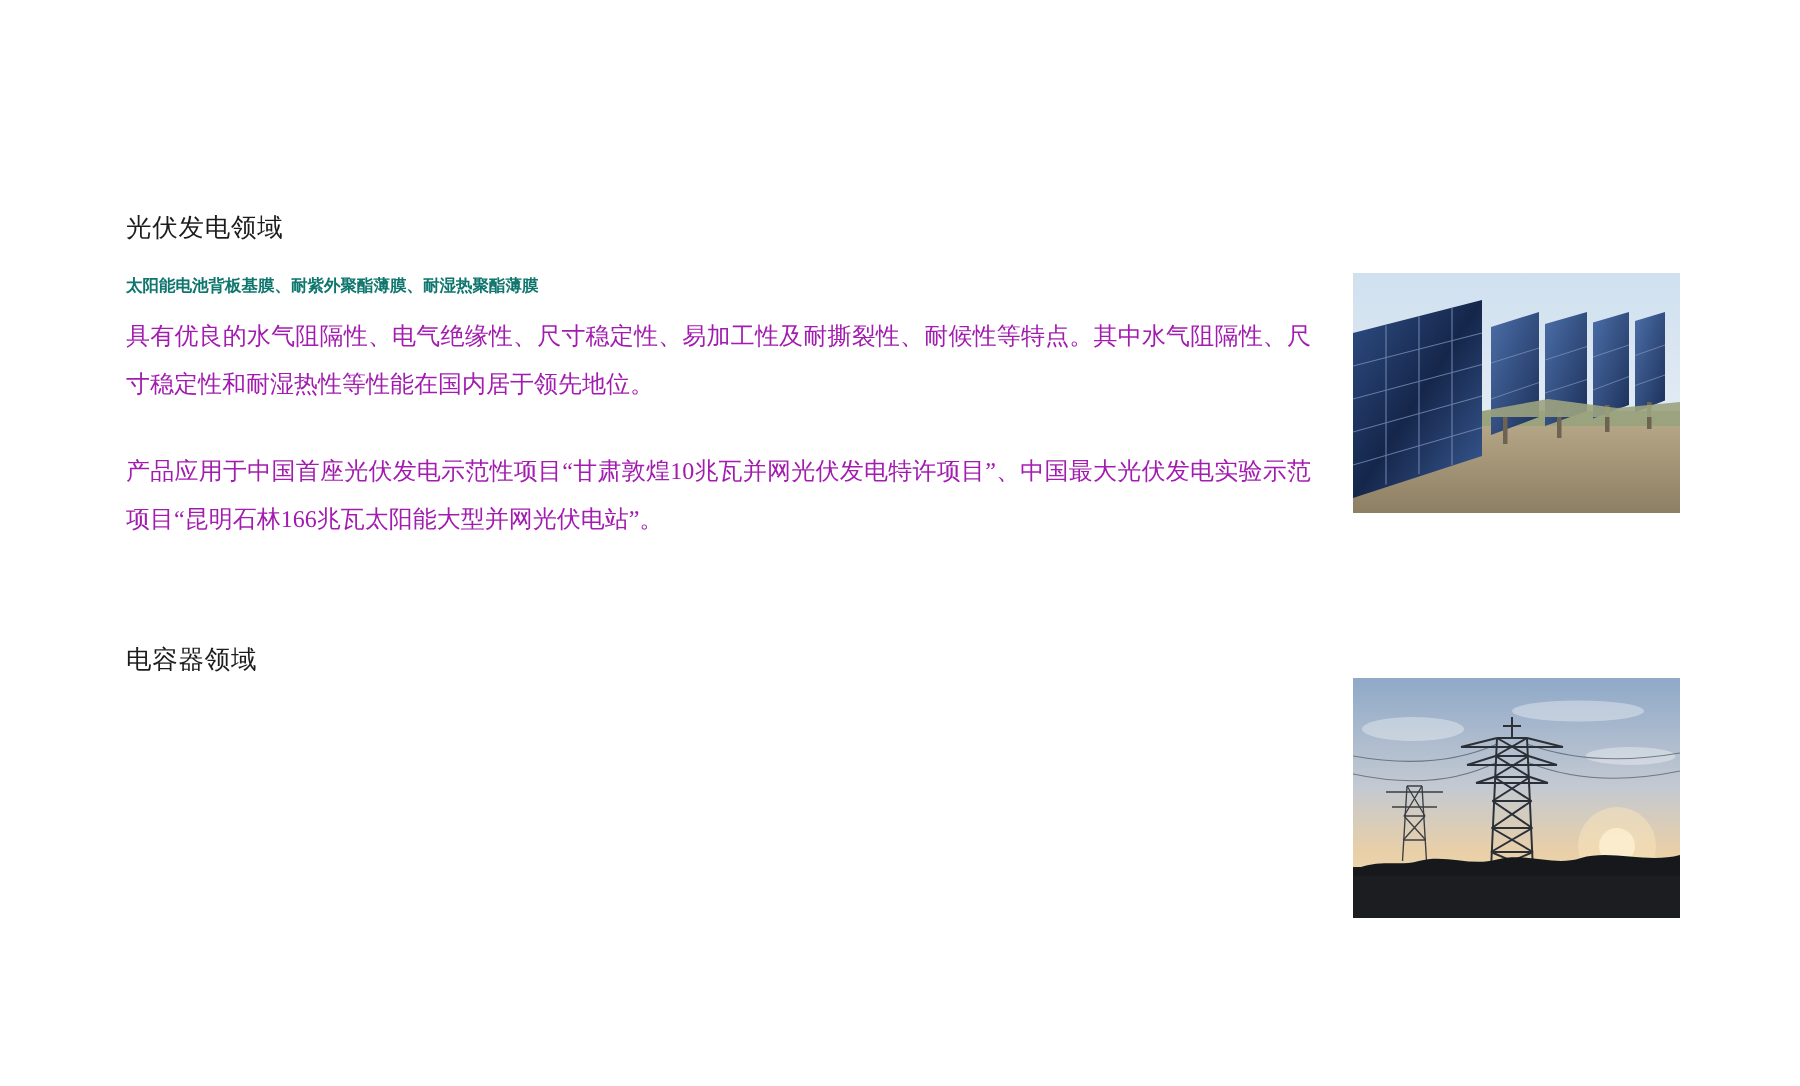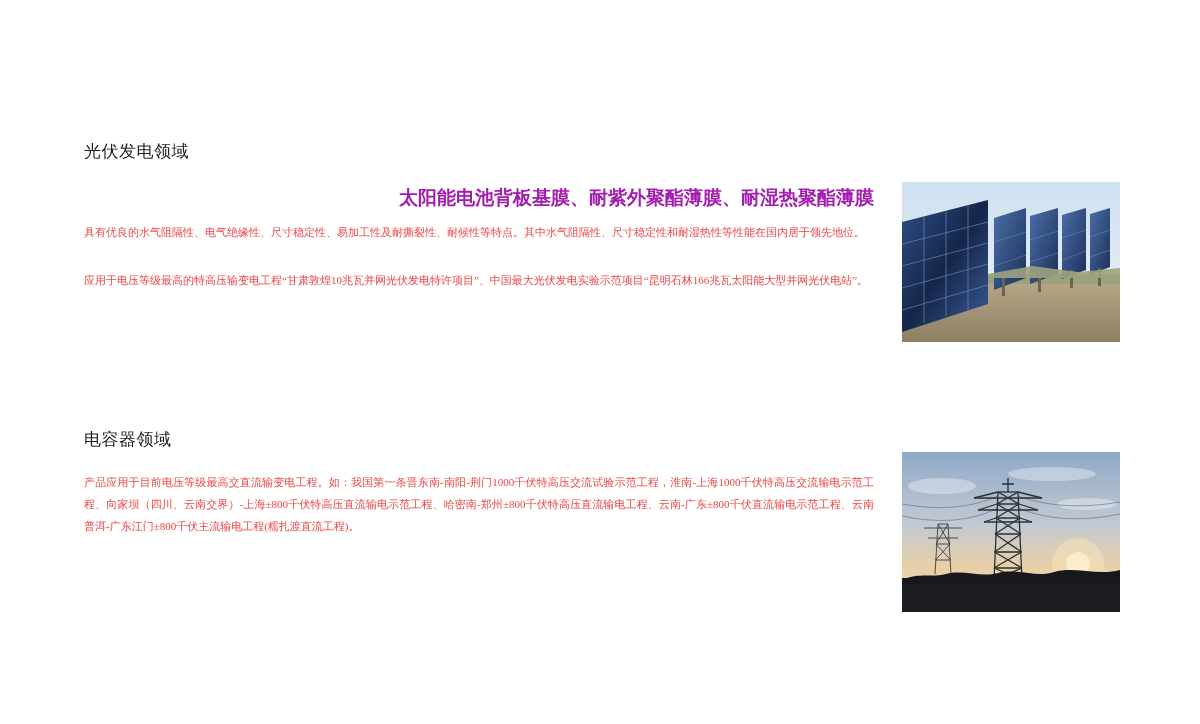--- a/index.html
+++ b/index.html
@@ -38,12 +38,11 @@
   }
 
   .products {
-    font-size: 19px;
+    font-size: 11px;
     font-weight: bold;
-    color: #a21caf;
+    color: #0f766e;
     line-height: 1.55;
     margin-bottom: 9px;
-    text-align: right;
   }
 
   .para {

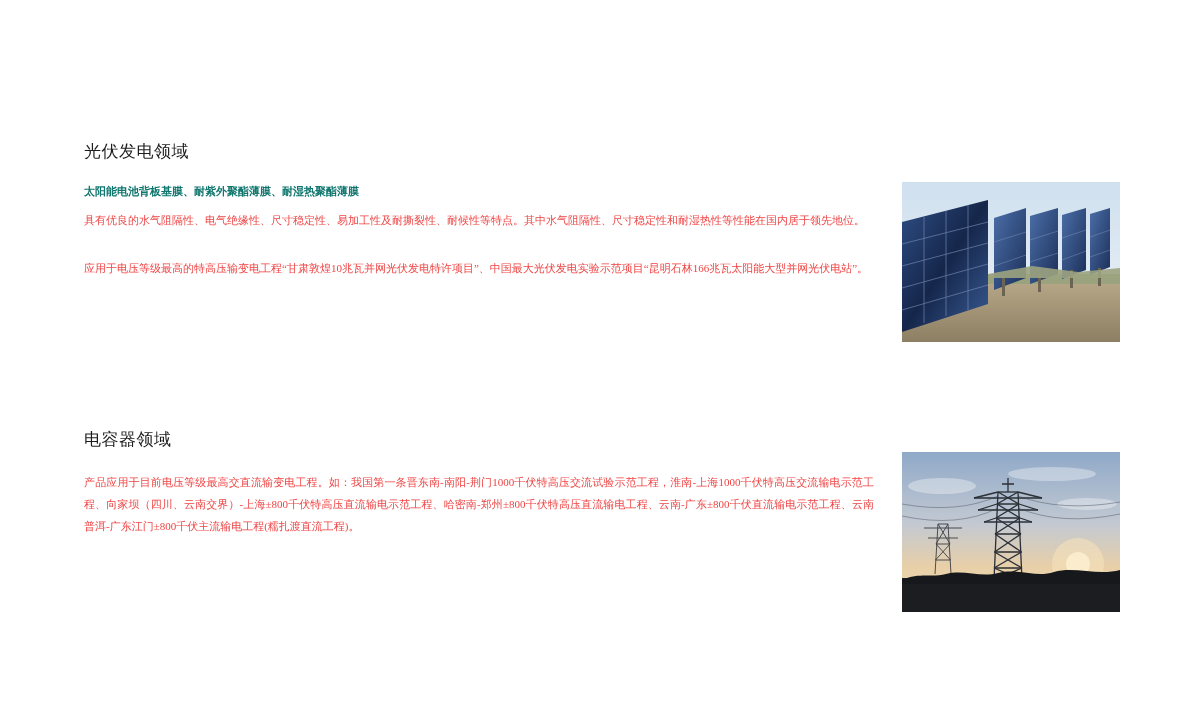--- a/index.html
+++ b/index.html
@@ -46,9 +46,9 @@
   }
 
   .para {
-    font-size: 11px;
+    font-size: 16px;
     line-height: 2.0;
-    color: #ef4444;
+    color: #a21caf;
     margin: 0 0 14px 0;
     text-align: justify;
   }

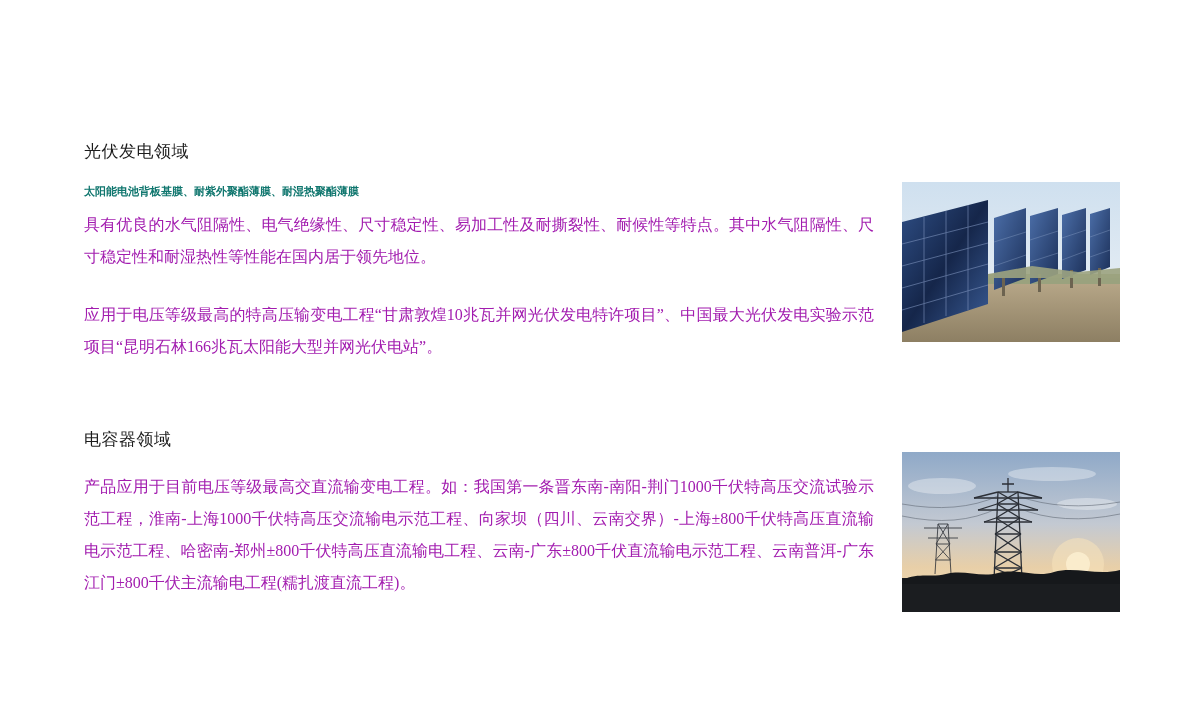--- a/index.html
+++ b/index.html
@@ -85,7 +85,7 @@
     <h2 class="section-title">光伏发电领域</h2>
     <div class="products">太阳能电池背板基膜、耐紫外聚酯薄膜、耐湿热聚酯薄膜</div>
     <p class="para tight">具有优良的水气阻隔性、电气绝缘性、尺寸稳定性、易加工性及耐撕裂性、耐候性等特点。其中水气阻隔性、尺寸稳定性和耐湿热性等性能在国内居于领先地位。</p>
-    <p class="para">应用于电压等级最高的特高压输变电工程“甘肃敦煌10兆瓦并网光伏发电特许项目”、中国最大光伏发电实验示范项目“昆明石林166兆瓦太阳能大型并网光伏电站”。</p>
+    <p class="para">产品应用于中国首座光伏发电示范性项目“甘肃敦煌10兆瓦并网光伏发电特许项目”、中国最大光伏发电实验示范项目“昆明石林166兆瓦太阳能大型并网光伏电站”。</p>
   </div>
 
   <div class="section" id="section-cap">

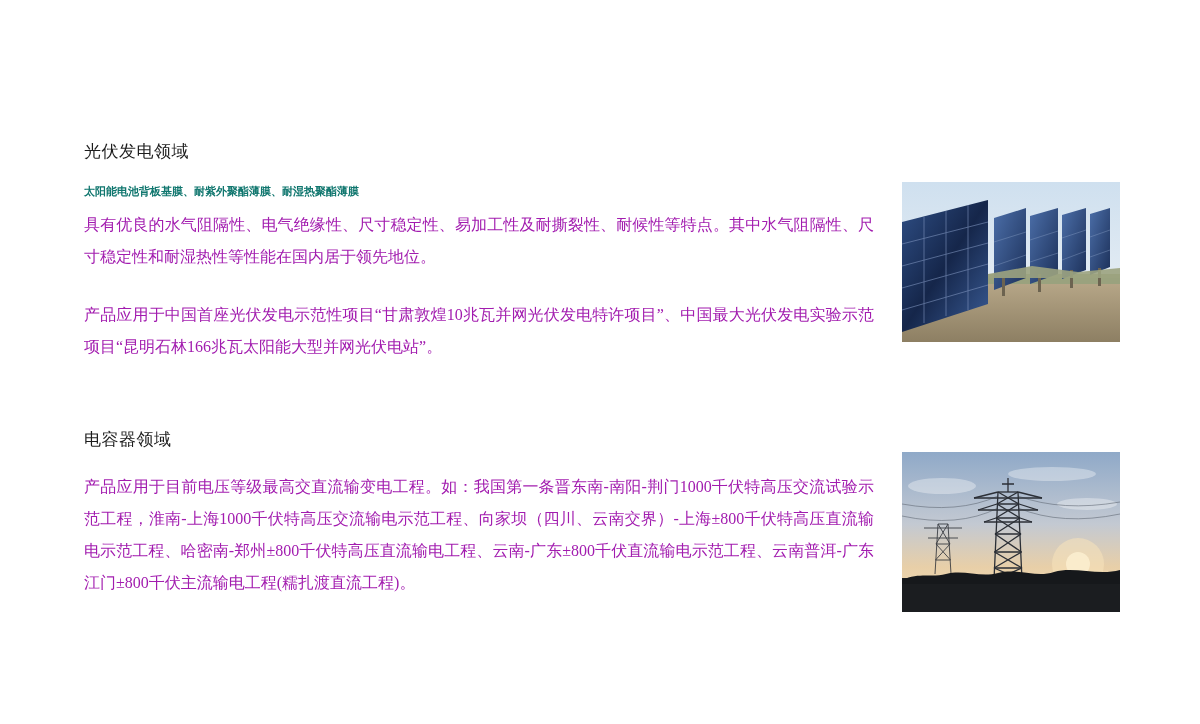--- a/index.html
+++ b/index.html
@@ -90,7 +90,6 @@
 
   <div class="section" id="section-cap">
     <h2 class="section-title">电容器领域</h2>
-    <p class="para">产品应用于目前电压等级最高交直流输变电工程。如：我国第一条晋东南-南阳-荆门1000千伏特高压交流试验示范工程，淮南-上海1000千伏特高压交流输电示范工程、向家坝（四川、云南交界）-上海±800千伏特高压直流输电示范工程、哈密南-郑州±800千伏特高压直流输电工程、云南-广东±800千伏直流输电示范工程、云南普洱-广东江门±800千伏主流输电工程(糯扎渡直流工程)。</p>
   </div>
 
   <div class="photo" id="photo-pv">

